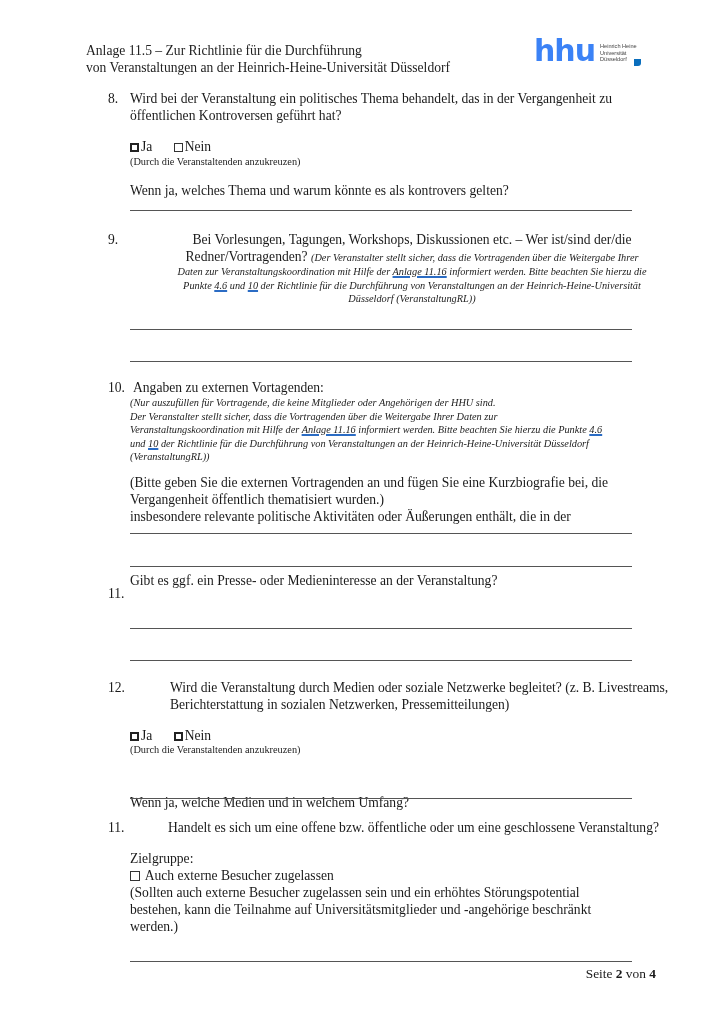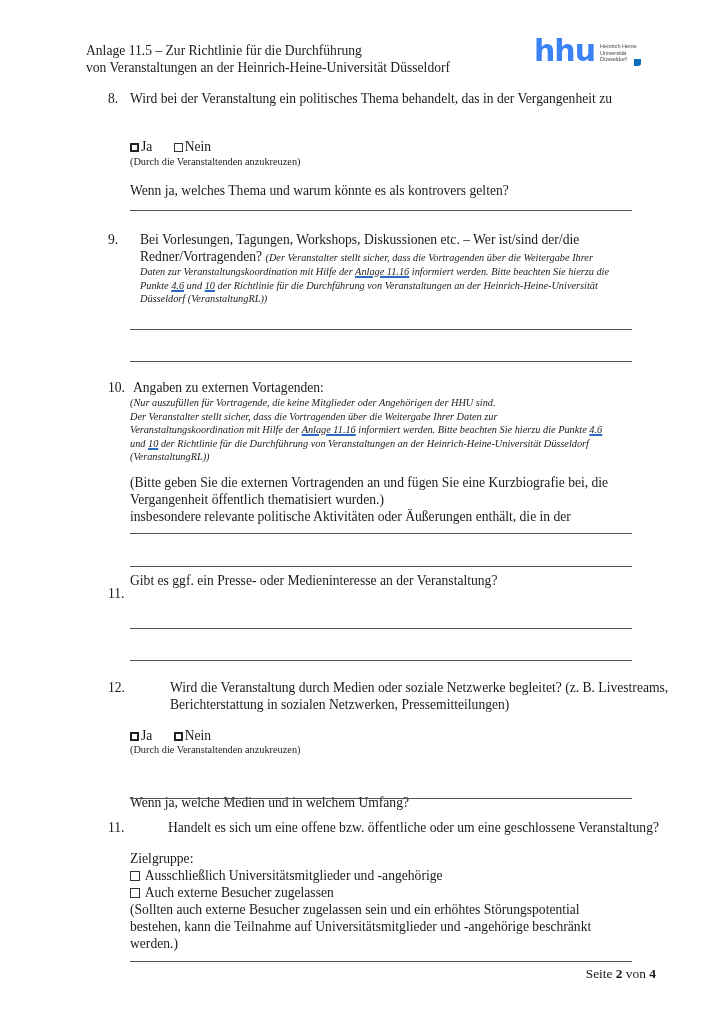--- a/index.html
+++ b/index.html
@@ -44,6 +44,7 @@
 <div class="abs q" style="left:108px; top:90px;">8.</div>
 <div class="abs q" style="left:130px; top:90px; width:520px;">
   <div>Wird bei der Veranstaltung ein politisches Thema behandelt, das in der Vergangenheit zu</div>
+  <div>öffentlichen Kontroversen geführt hat?</div>
 </div>
 <div class="abs q" style="left:130px; top:138px;">
   <span class="opt"><span class="cb bold"></span><span>Ja</span></span>

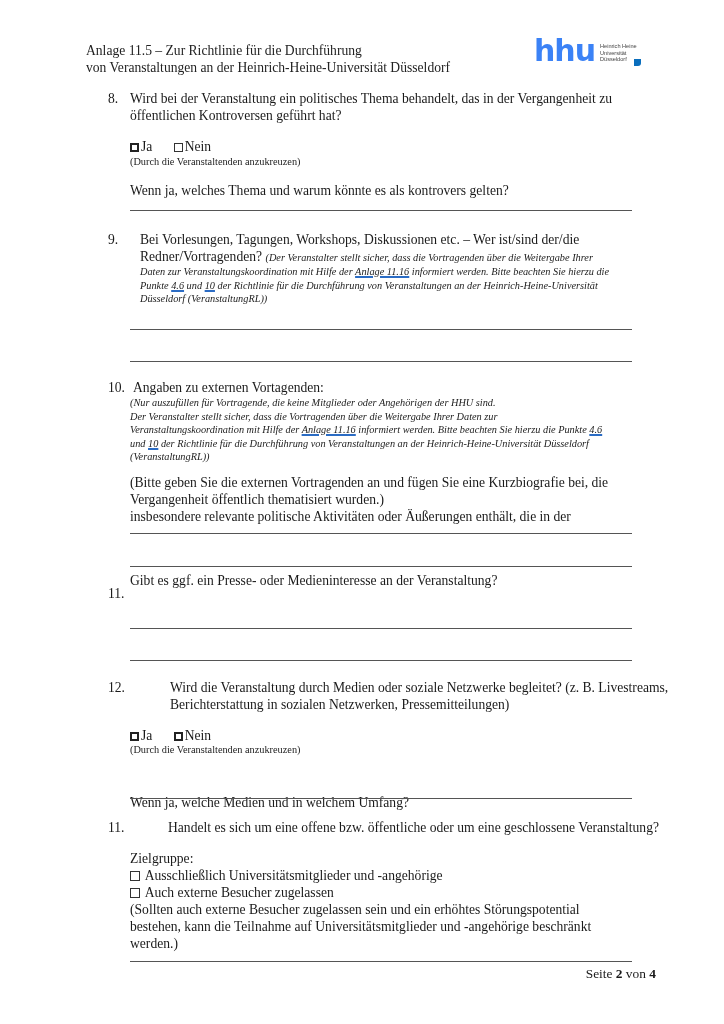--- a/index.html
+++ b/index.html
@@ -55,7 +55,7 @@
 <div class="line" style="top:210px;"></div>
 
 <div class="abs q" style="left:108px; top:231px;">9.</div>
-<div class="abs q" style="left:140px; top:231px; width:530px;">
+<div class="abs q" style="left:147px; top:231px; width:530px;text-align:center;">
   <div>Bei Vorlesungen, Tagungen, Workshops, Diskussionen etc. – Wer ist/sind der/die</div>
   <div style="white-space:nowrap;"><span>Redner/Vortragenden?</span> <span class="it">(Der Veranstalter stellt sicher, dass die Vortragenden über die Weitergabe Ihrer</span></div>
   <div class="it" style="white-space:nowrap;"><span>Daten zur Veranstaltungskoordination mit Hilfe der </span><span class="ul">Anlage 11.16</span><span> informiert werden. Bitte beachten Sie hierzu die</span></div>

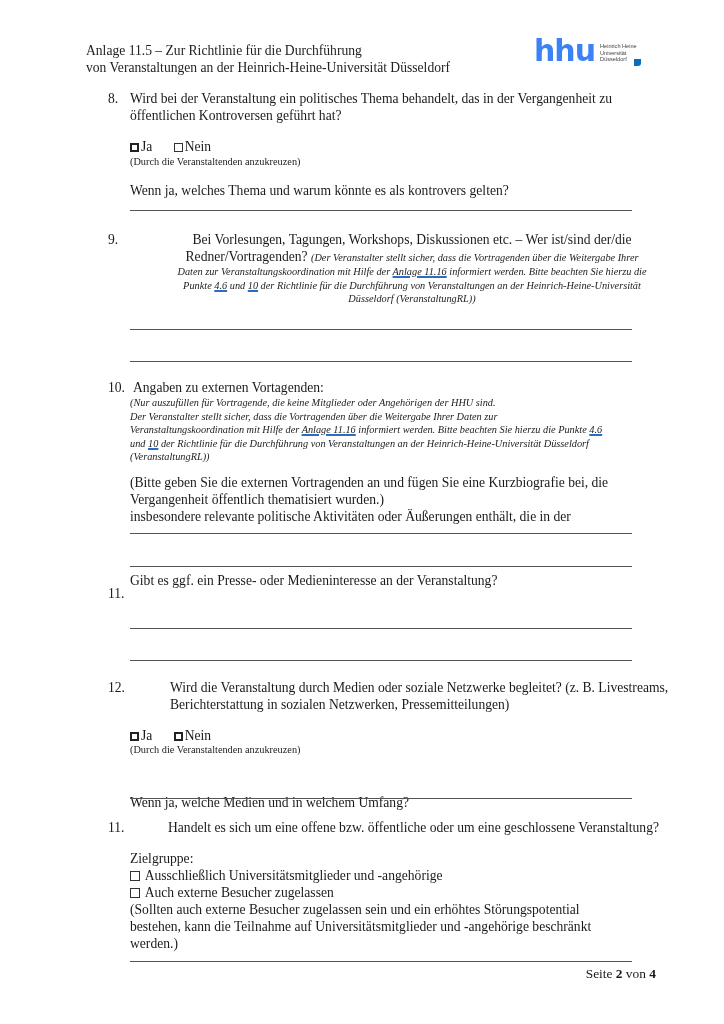--- a/index.html
+++ b/index.html
@@ -104,7 +104,6 @@
 <div class="abs q" style="left:140px; top:819px; white-space:nowrap;margin-left:28px;">Handelt es sich um eine offene bzw. öffentliche oder um eine geschlossene Veranstaltung?</div>
 <div class="abs q" style="left:130px; top:850px; width:530px;">
   <div>Zielgruppe:</div>
-  <div><span class="cb" style="width:10px;height:10px;"></span> <span>Ausschließlich Universitätsmitglieder und -angehörige</span></div>
   <div><span class="cb" style="width:10px;height:10px;"></span> <span>Auch externe Besucher zugelassen</span></div>
   <div>(Sollten auch externe Besucher zugelassen sein und ein erhöhtes Störungspotential</div>
   <div>bestehen, kann die Teilnahme auf Universitätsmitglieder und -angehörige beschränkt</div>

